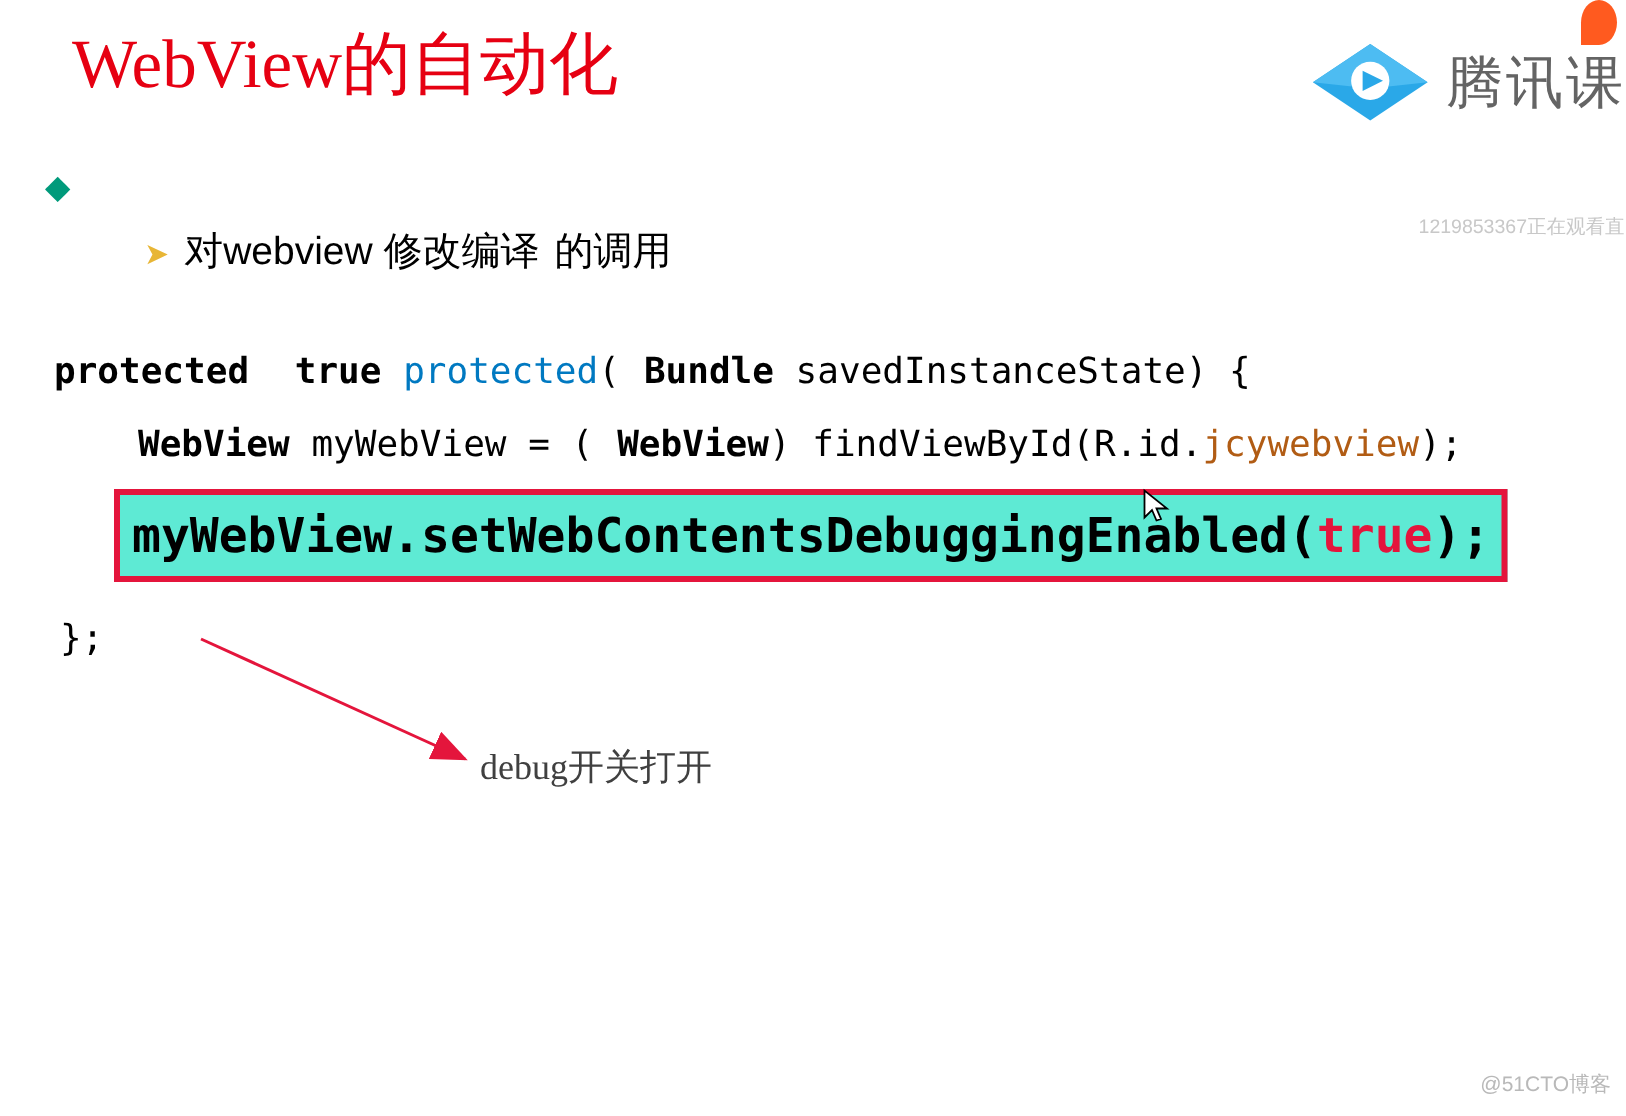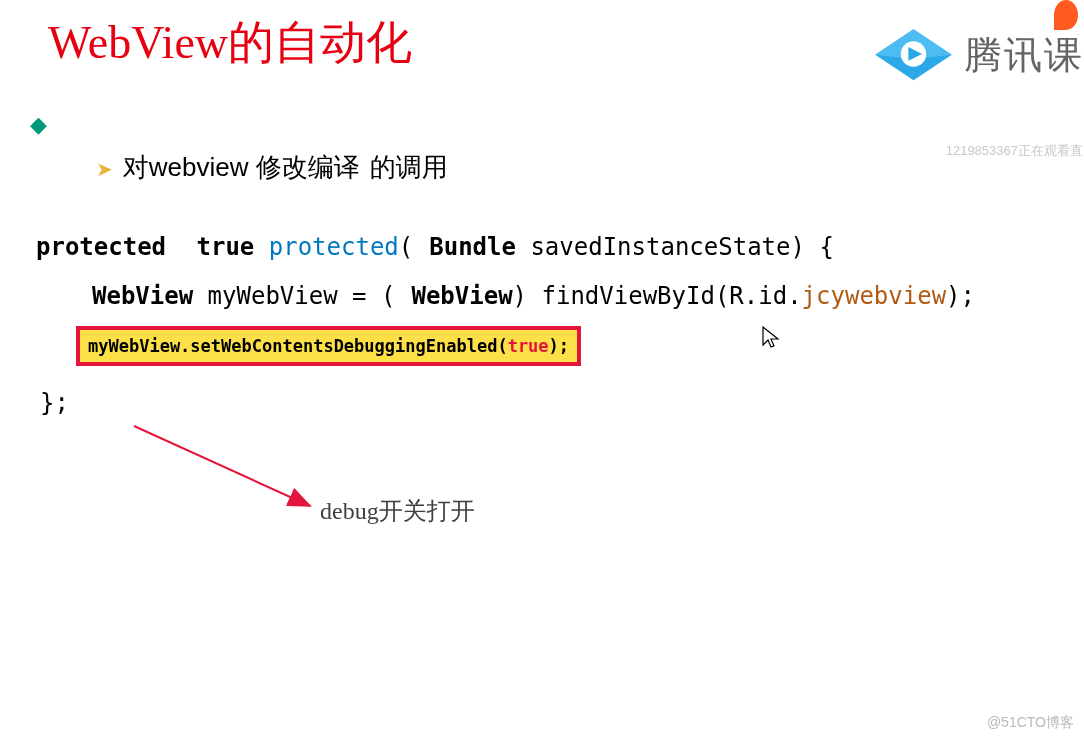--- a/index.html
+++ b/index.html
@@ -113,11 +113,11 @@
     .hl-wrap {
       margin: 12px 0 12px 56px;
       border: 4px solid #e4153c;
-      background: #fde047;
+      background: #5eead4;
       padding: 4px 8px;
       display: inline-block;
       font-family: Consolas, monospace;
-      font-size: 17px;
+      font-size: 32px;
       font-weight: bold;
     }
     .hl-kw { color: #e4153c; }

